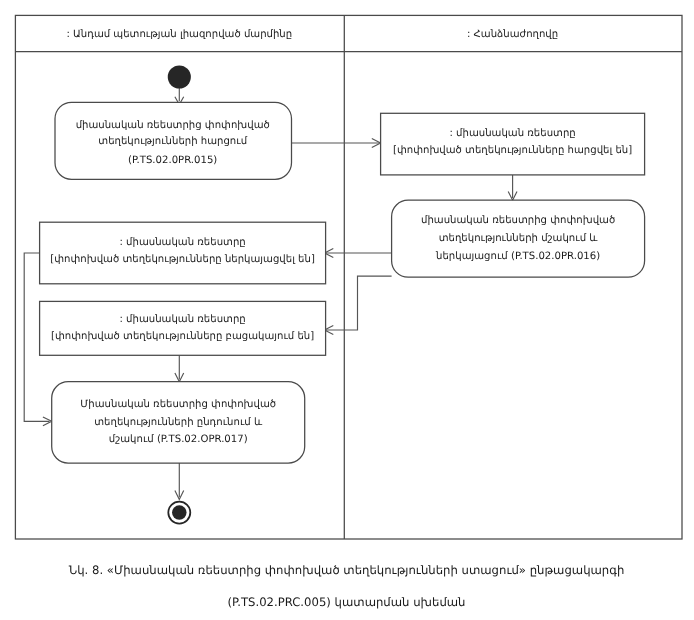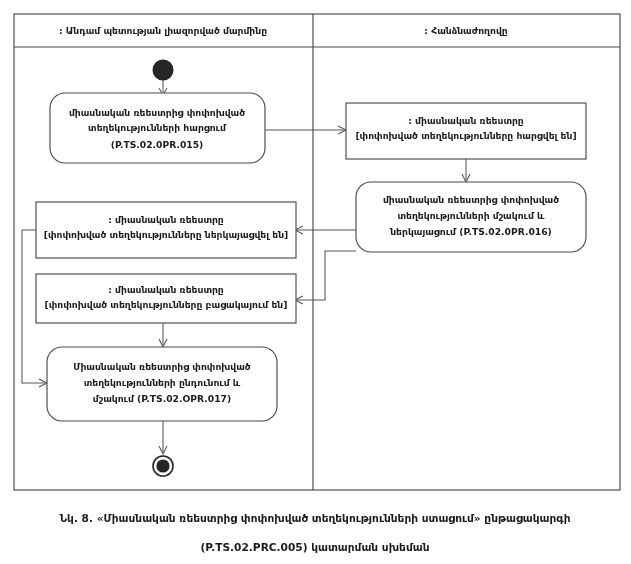--- a/index.html
+++ b/index.html
@@ -20,7 +20,6 @@
     left: 0; top: 0;
     width: 631px;
     height: 564px;
-    font-weight: bold;
   }
   svg.diagram {
     position: absolute;

